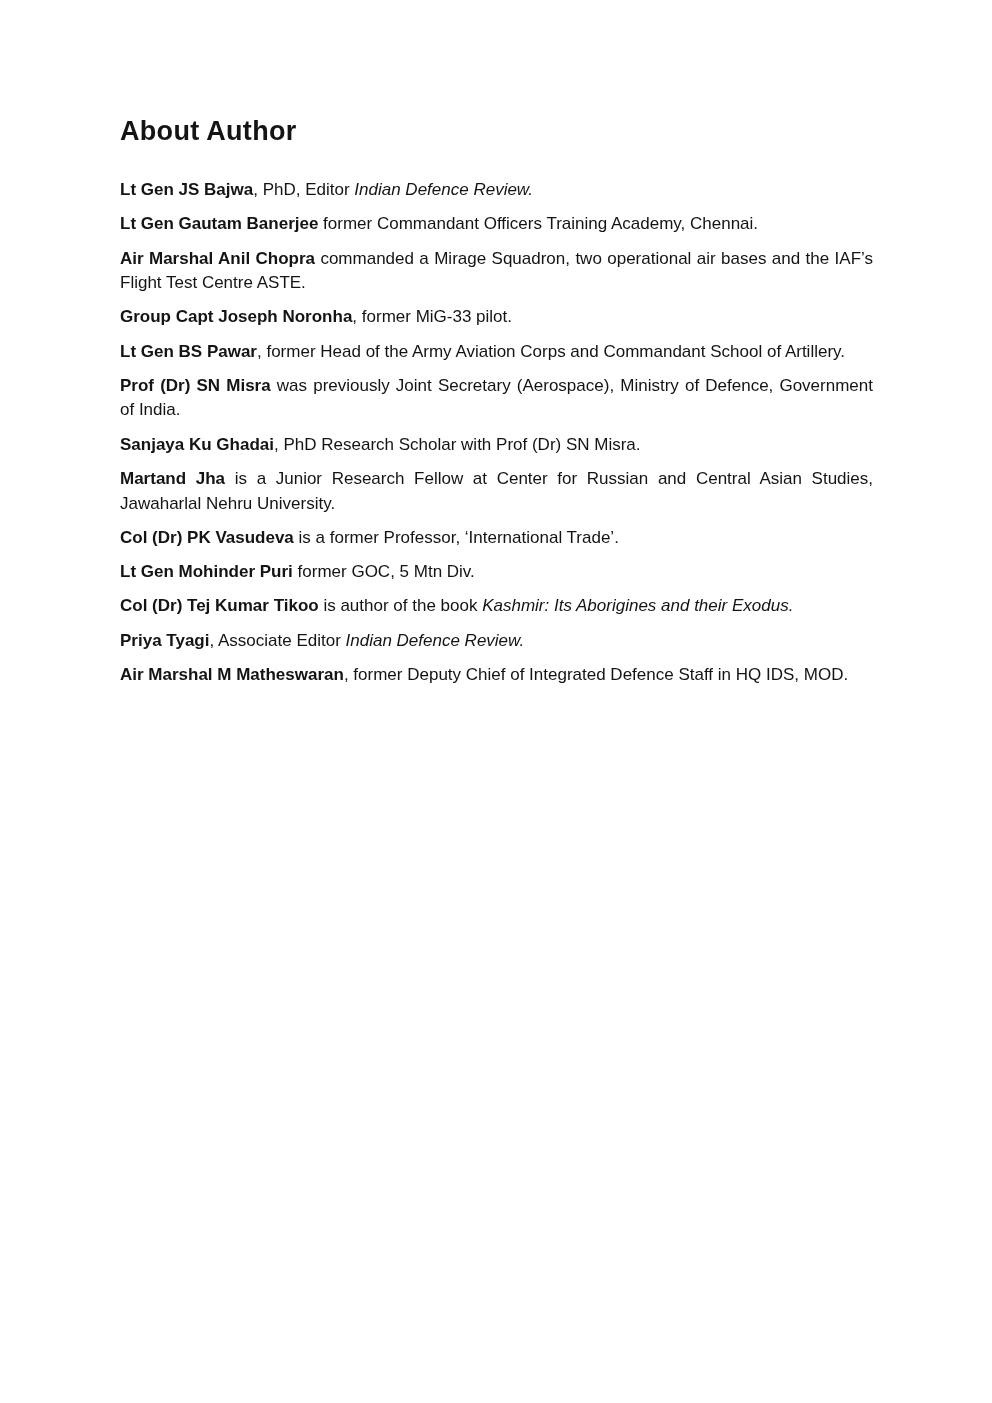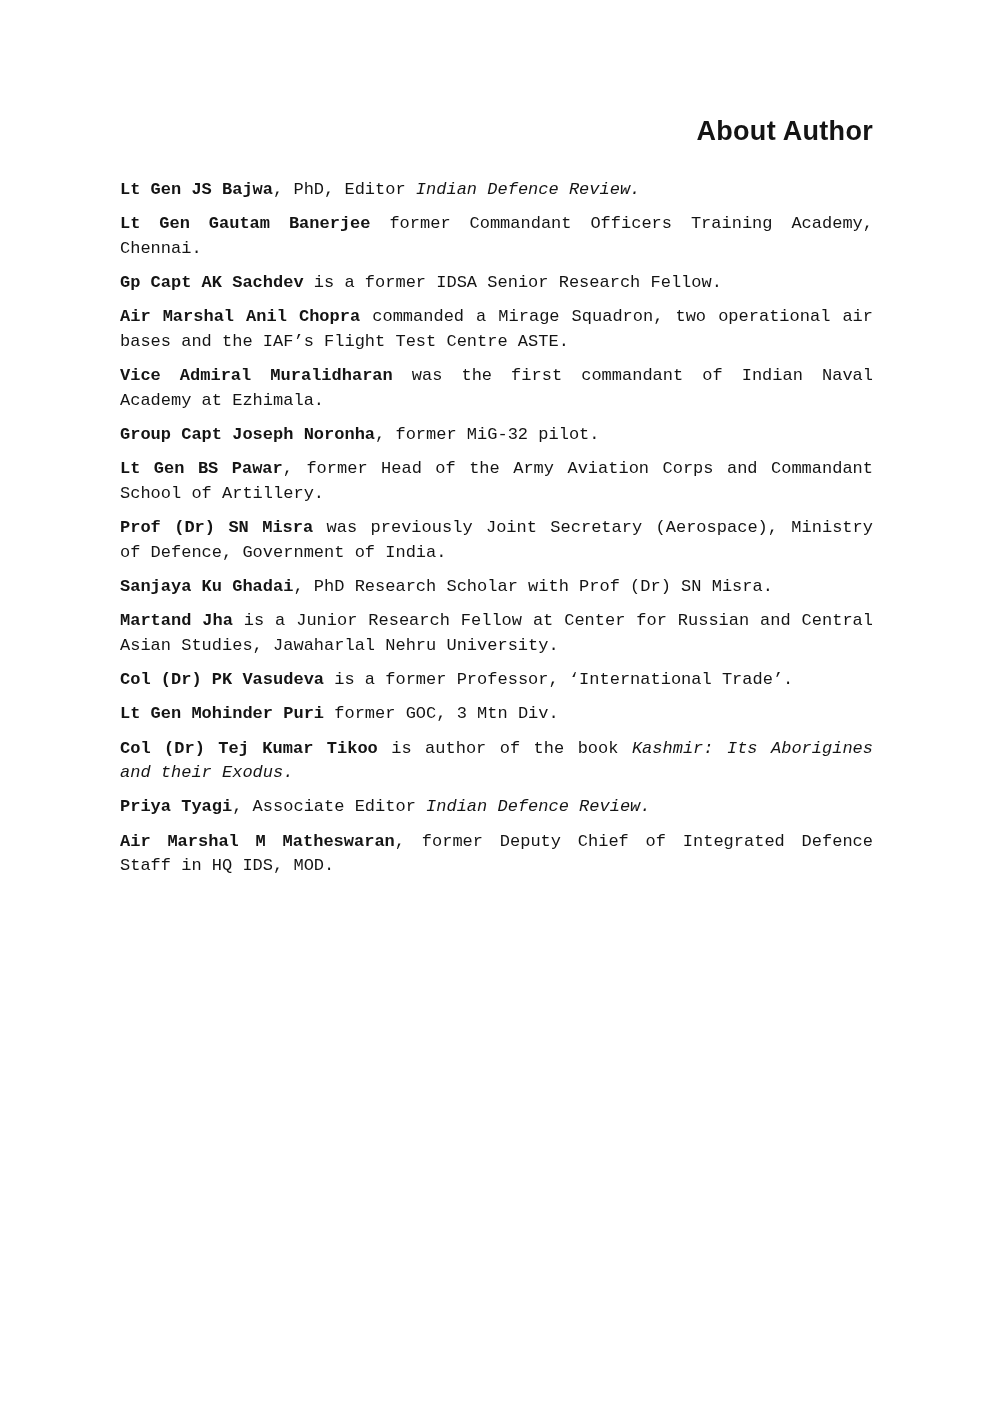--- a/index.html
+++ b/index.html
@@ -23,7 +23,7 @@
     line-height: 31px;
     letter-spacing: 0.3px;
     color: #141414;
-    text-align: right;
+    text-align: left;
     margin: 0 0 31px 0;
   }
   .para {

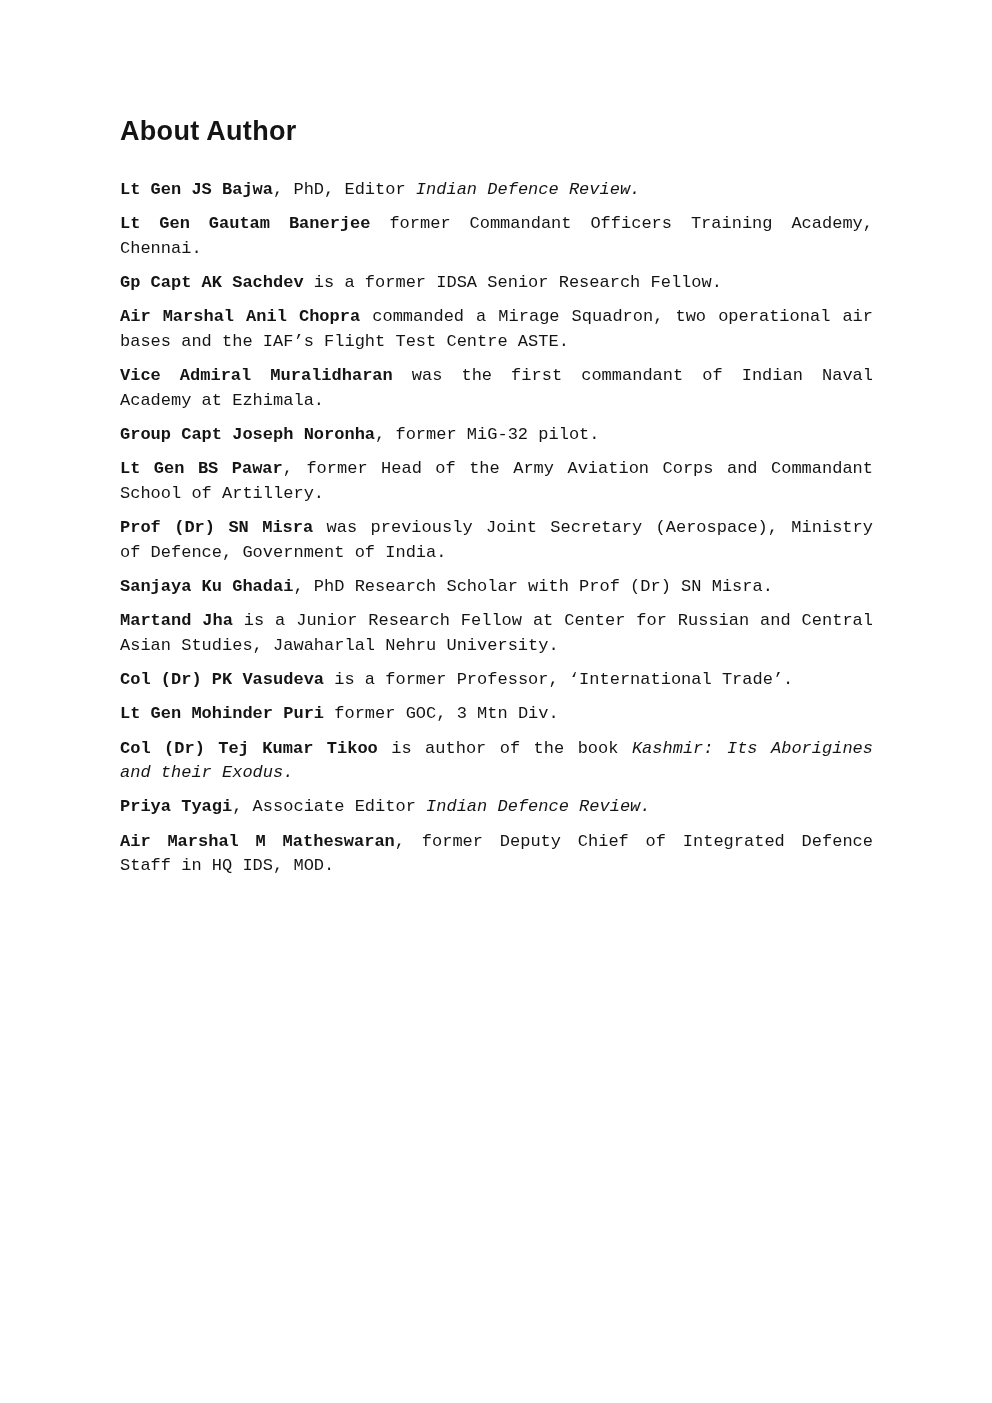--- a/index.html
+++ b/index.html
@@ -27,7 +27,7 @@
     margin: 0 0 31px 0;
   }
   .para {
-    font-family: Liberation Mono, monospace;
+    font-family: Liberation Sans, sans-serif;
     font-size: 17px;
     line-height: 24.5px;
     color: #141414;

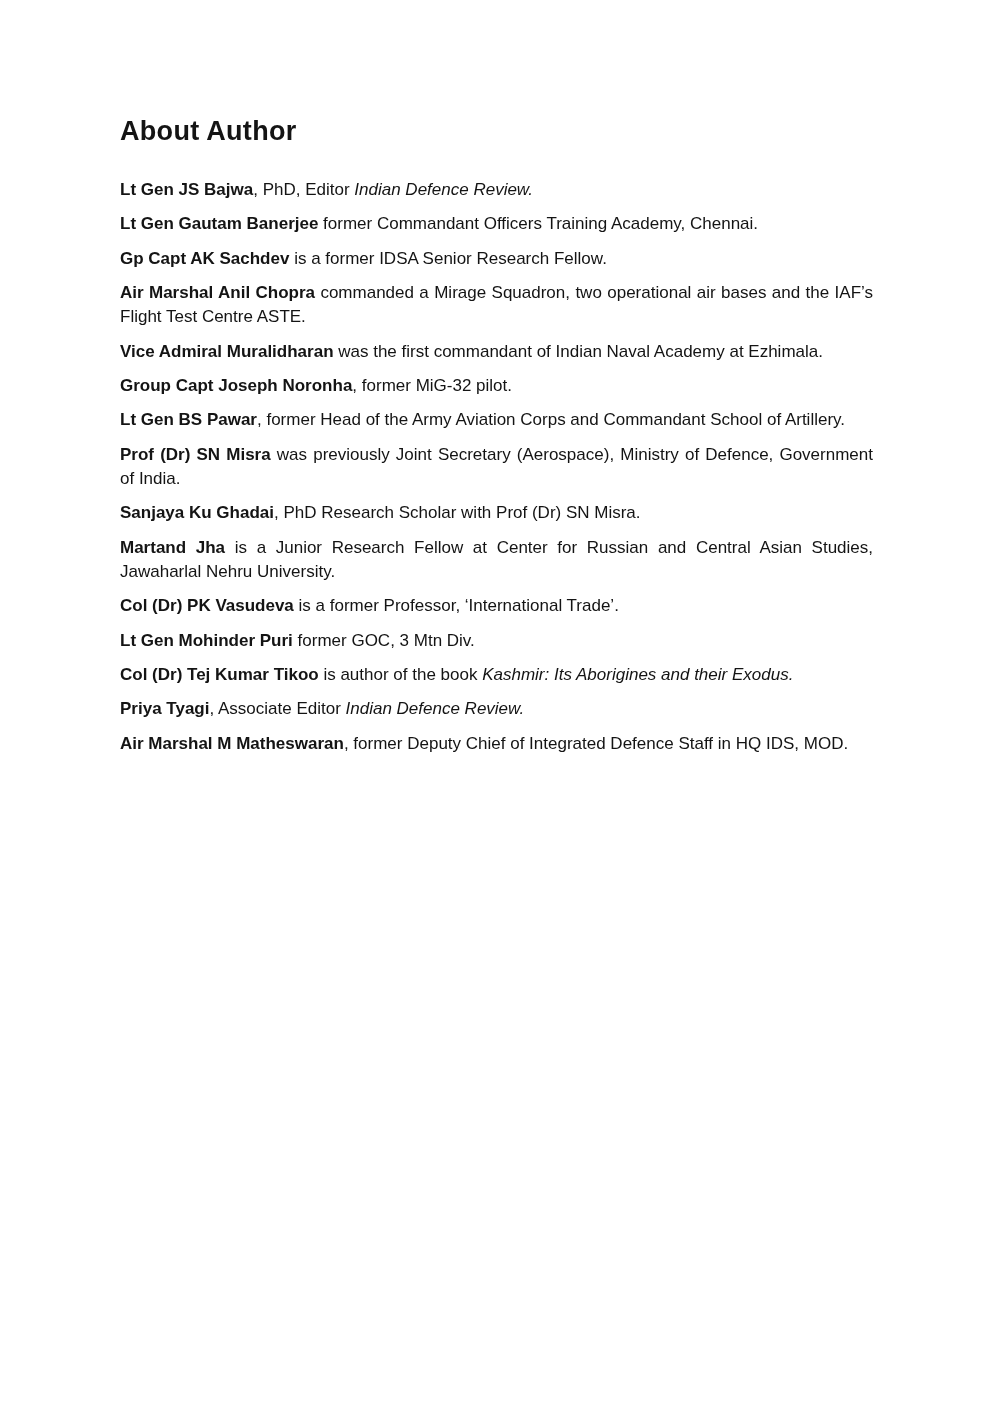--- a/index.html
+++ b/index.html
@@ -46,7 +46,6 @@
   <main class="authors">
       <p class="para"><span class="bold">Lt Gen JS Bajwa</span><span class="normal">, PhD, Editor </span><span class="italic">Indian Defence Review.</span></p>
       <p class="para"><span class="bold">Lt Gen Gautam Banerjee</span><span class="normal"> former Commandant Officers Training Academy, Chennai.</span></p>
-      <p class="para"><span class="bold">Gp Capt AK Sachdev</span><span class="normal"> is a former IDSA Senior Research Fellow.</span></p>
       <p class="para"><span class="bold">Air Marshal Anil Chopra</span><span class="normal"> commanded a Mirage Squadron, two operational air bases and the IAF’s Flight Test Centre ASTE.</span></p>
       <p class="para"><span class="bold">Vice Admiral Muralidharan</span><span class="normal"> was the first commandant of Indian Naval Academy at Ezhimala.</span></p>
       <p class="para"><span class="bold">Group Capt Joseph Noronha</span><span class="normal">, former MiG-32 pilot.</span></p>

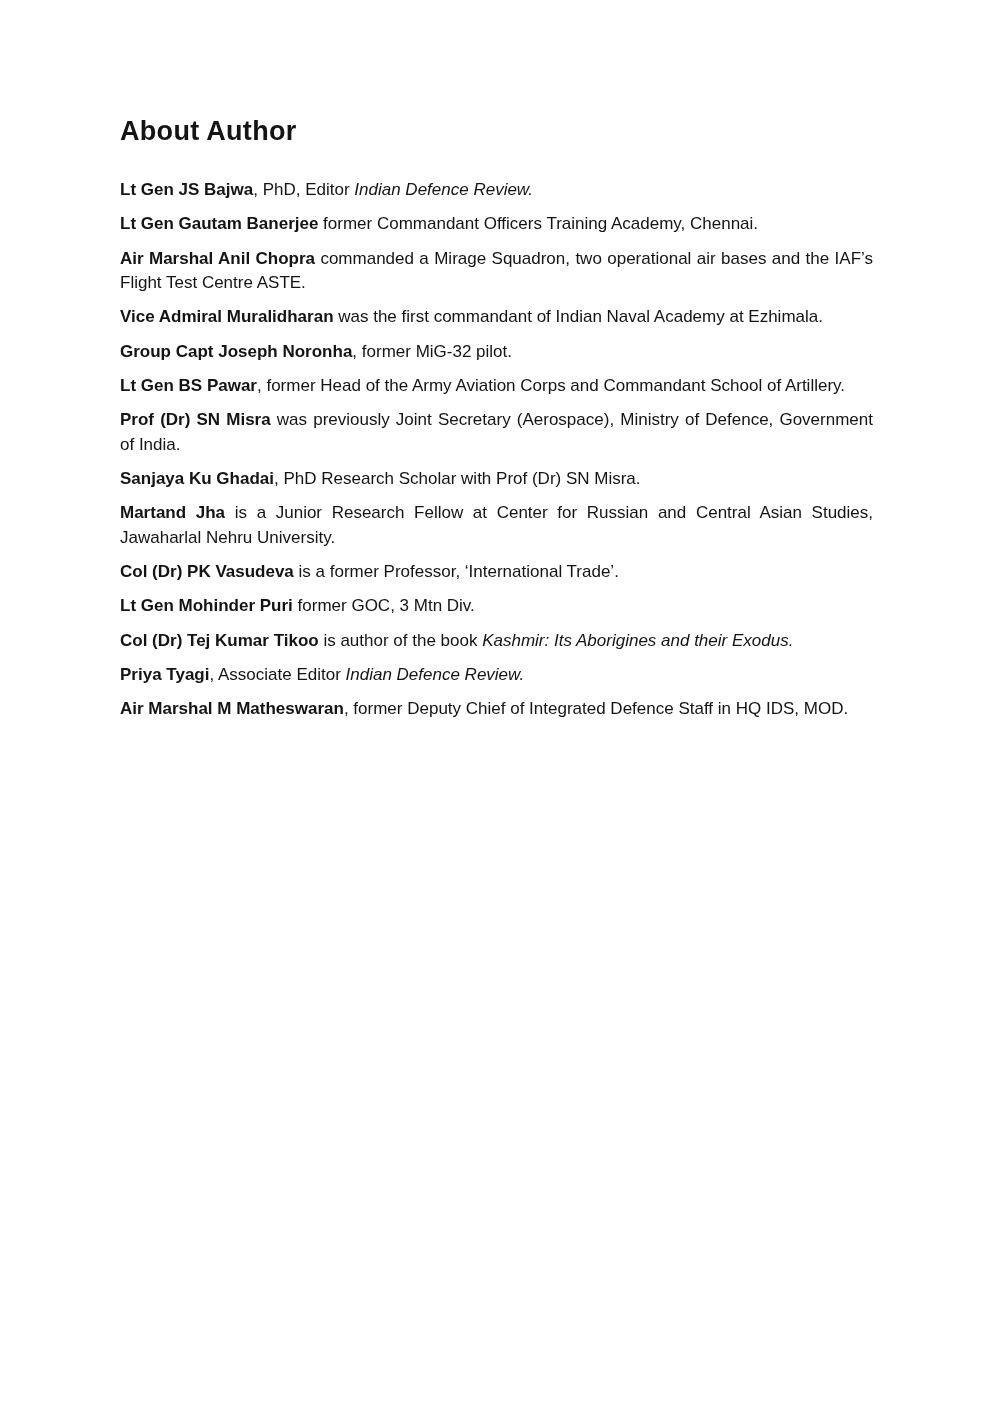--- a/index.html
+++ b/index.html
@@ -47,7 +47,6 @@
       <p class="para"><span class="bold">Lt Gen JS Bajwa</span><span class="normal">, PhD, Editor </span><span class="italic">Indian Defence Review.</span></p>
       <p class="para"><span class="bold">Lt Gen Gautam Banerjee</span><span class="normal"> former Commandant Officers Training Academy, Chennai.</span></p>
       <p class="para"><span class="bold">Air Marshal Anil Chopra</span><span class="normal"> commanded a Mirage Squadron, two operational air bases and the IAF’s Flight Test Centre ASTE.</span></p>
-      <p class="para"><span class="bold">Vice Admiral Muralidharan</span><span class="normal"> was the first commandant of Indian Naval Academy at Ezhimala.</span></p>
       <p class="para"><span class="bold">Group Capt Joseph Noronha</span><span class="normal">, former MiG-32 pilot.</span></p>
       <p class="para"><span class="bold">Lt Gen BS Pawar</span><span class="normal">, former Head of the Army Aviation Corps and Commandant School of Artillery.</span></p>
       <p class="para"><span class="bold">Prof (Dr) SN Misra</span><span class="normal"> was previously Joint Secretary (Aerospace), Ministry of Defence, Government of India.</span></p>

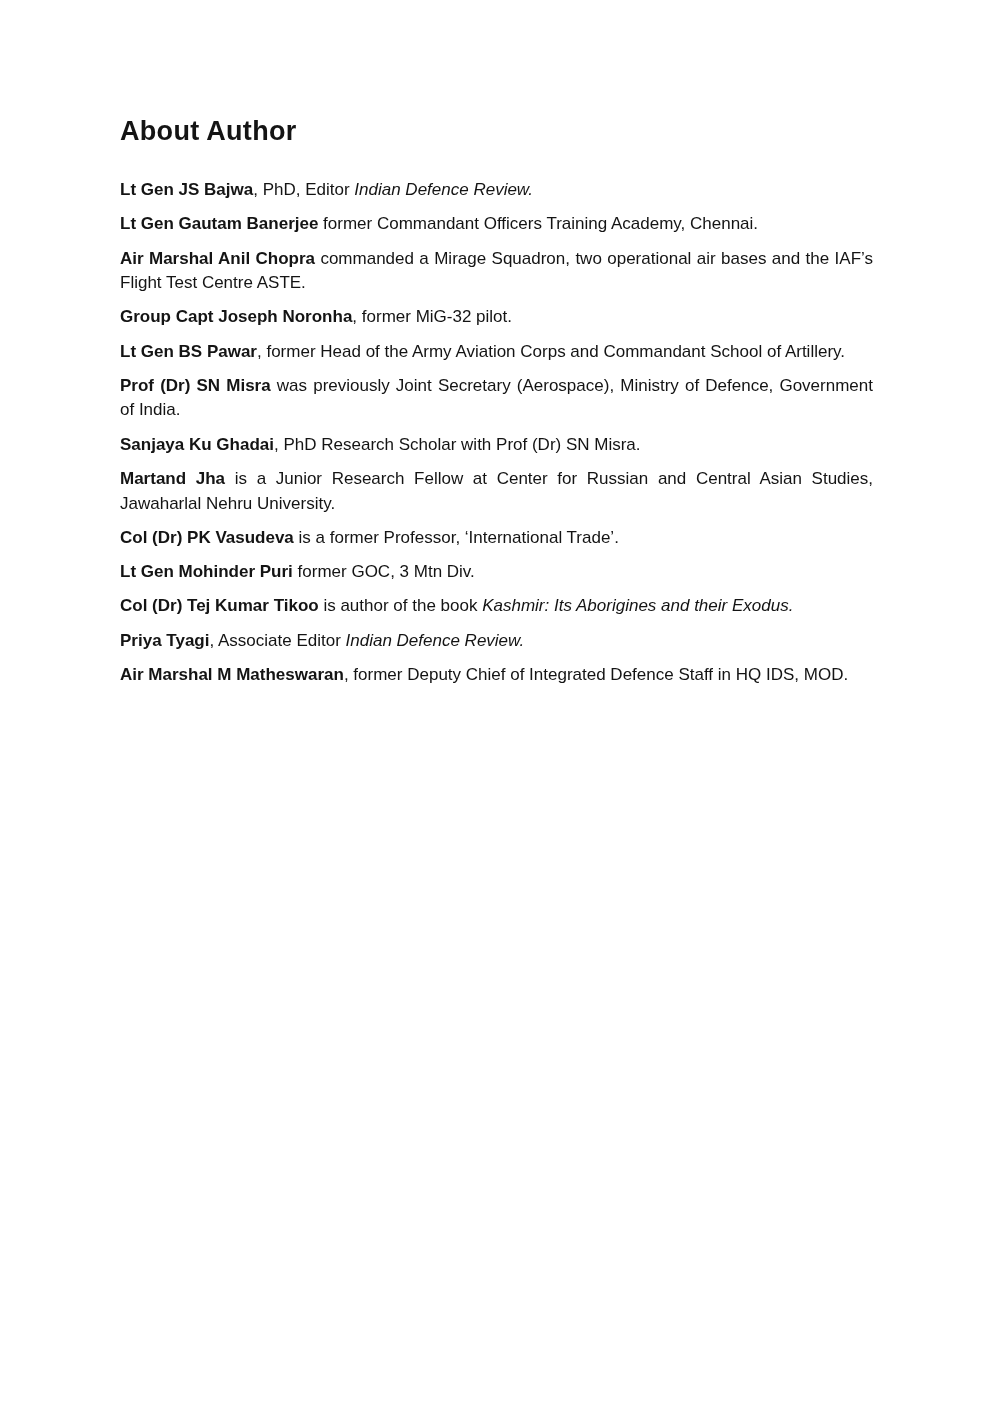--- a/index.html
+++ b/index.html
@@ -47,7 +47,7 @@
       <p class="para"><span class="bold">Lt Gen JS Bajwa</span><span class="normal">, PhD, Editor </span><span class="italic">Indian Defence Review.</span></p>
       <p class="para"><span class="bold">Lt Gen Gautam Banerjee</span><span class="normal"> former Commandant Officers Training Academy, Chennai.</span></p>
       <p class="para"><span class="bold">Air Marshal Anil Chopra</span><span class="normal"> commanded a Mirage Squadron, two operational air bases and the IAF’s Flight Test Centre ASTE.</span></p>
-      <p class="para"><span class="bold">Group Capt Joseph Noronha</span><span class="normal">, former MiG-32 pilot.</span></p>
+      <p class="para"><span class="bold">Group Capt Joseph Noronha</span><span class="normal">, former MiG-33 pilot.</span></p>
       <p class="para"><span class="bold">Lt Gen BS Pawar</span><span class="normal">, former Head of the Army Aviation Corps and Commandant School of Artillery.</span></p>
       <p class="para"><span class="bold">Prof (Dr) SN Misra</span><span class="normal"> was previously Joint Secretary (Aerospace), Ministry of Defence, Government of India.</span></p>
       <p class="para"><span class="bold">Sanjaya Ku Ghadai</span><span class="normal">, PhD Research Scholar with Prof (Dr) SN Misra.</span></p>

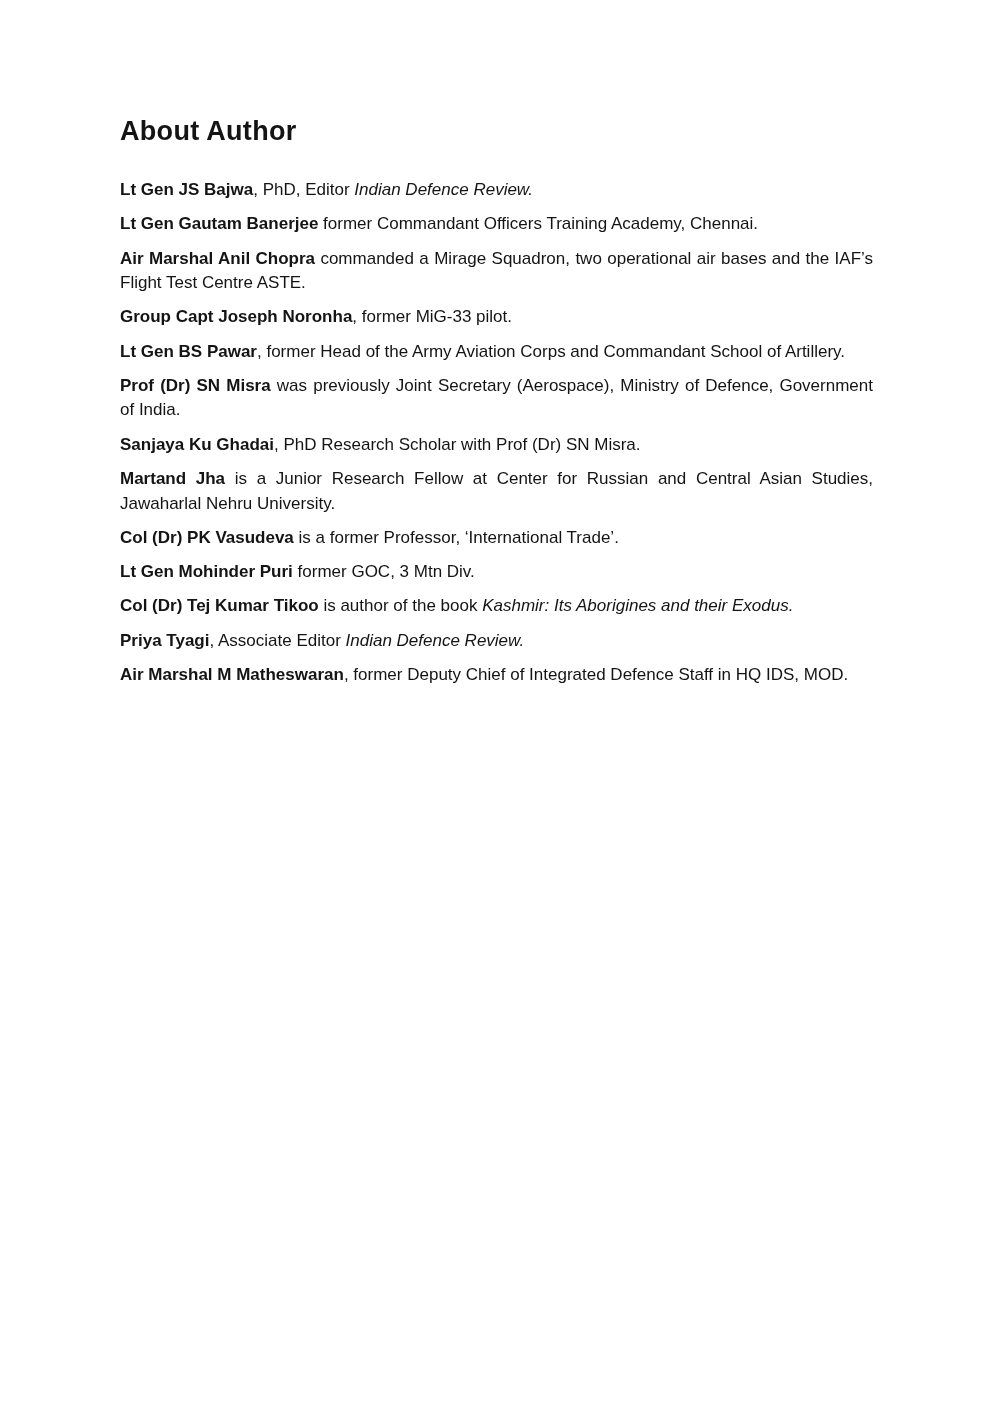--- a/index.html
+++ b/index.html
@@ -53,7 +53,7 @@
       <p class="para"><span class="bold">Sanjaya Ku Ghadai</span><span class="normal">, PhD Research Scholar with Prof (Dr) SN Misra.</span></p>
       <p class="para"><span class="bold">Martand Jha</span><span class="normal"> is a Junior Research Fellow at Center for Russian and Central Asian Studies, Jawaharlal Nehru University.</span></p>
       <p class="para"><span class="bold">Col (Dr) PK Vasudeva</span><span class="normal"> is a former Professor, ‘International Trade’.</span></p>
-      <p class="para"><span class="bold">Lt Gen Mohinder Puri</span><span class="normal"> former GOC, 3 Mtn Div.</span></p>
+      <p class="para"><span class="bold">Lt Gen Mohinder Puri</span><span class="normal"> former GOC, 5 Mtn Div.</span></p>
       <p class="para"><span class="bold">Col (Dr) Tej Kumar Tikoo</span><span class="normal"> is author of the book </span><span class="italic">Kashmir: Its Aborigines and their Exodus.</span></p>
       <p class="para"><span class="bold">Priya Tyagi</span><span class="normal">, Associate Editor </span><span class="italic">Indian Defence Review.</span></p>
       <p class="para"><span class="bold">Air Marshal M Matheswaran</span><span class="normal">, former Deputy Chief of Integrated Defence Staff in HQ IDS, MOD.</span></p>

